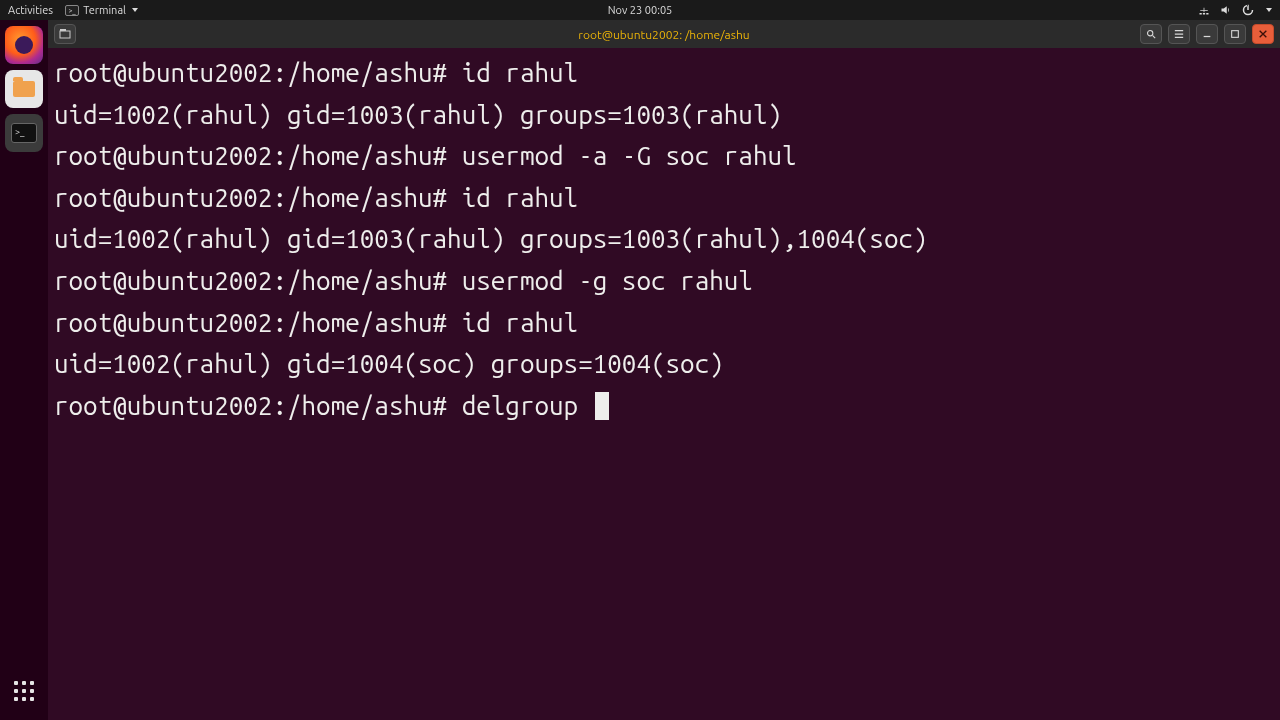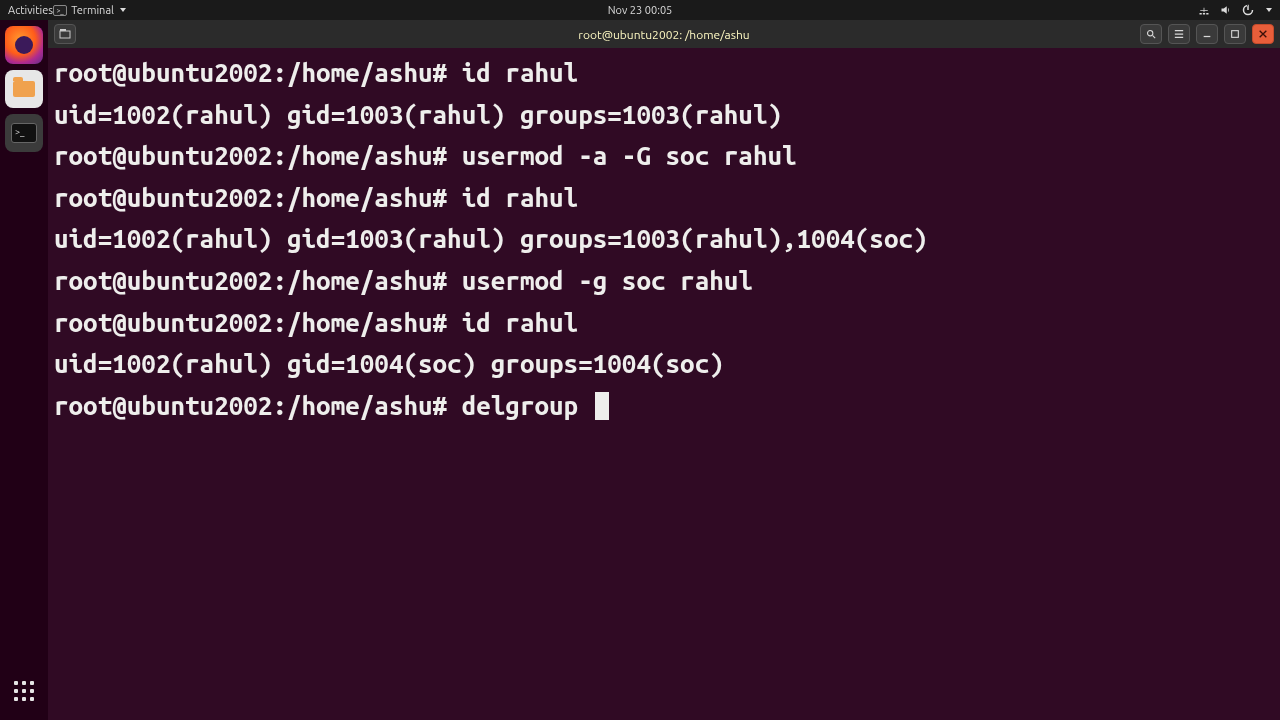--- a/index.html
+++ b/index.html
@@ -17,7 +17,7 @@
     padding: 0 8px;
     position: relative;
   }
-  .top-panel .left { display: flex; gap: 0; align-items: center; text-align: center; }
+  .top-panel .left { display: flex; gap: 12px; align-items: center; text-align: center; }
   .top-panel .center { position: absolute; left: 50%; transform: translateX(-50%); }
   .top-panel .right { margin-left: auto; display: flex; gap: 10px; align-items: center; }
   .top-panel .menu-item { display: flex; align-items: center; gap: 4px; cursor: pointer; }

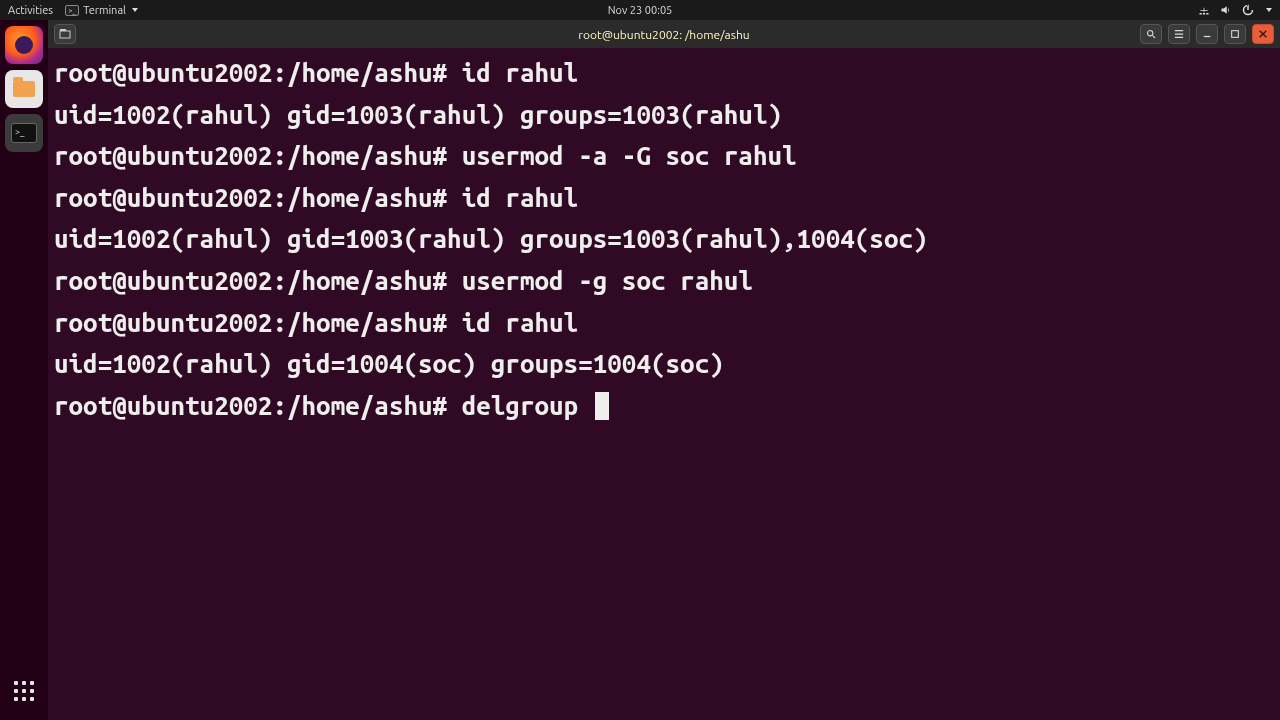--- a/index.html
+++ b/index.html
@@ -84,7 +84,7 @@
     display: flex; align-items: center;
     padding: 0 6px;
     gap: 6px;
-    color: #fef9c3;
+    color: #eab308;
     font-size: 12px;
   }
   .titlebar .new-tab {

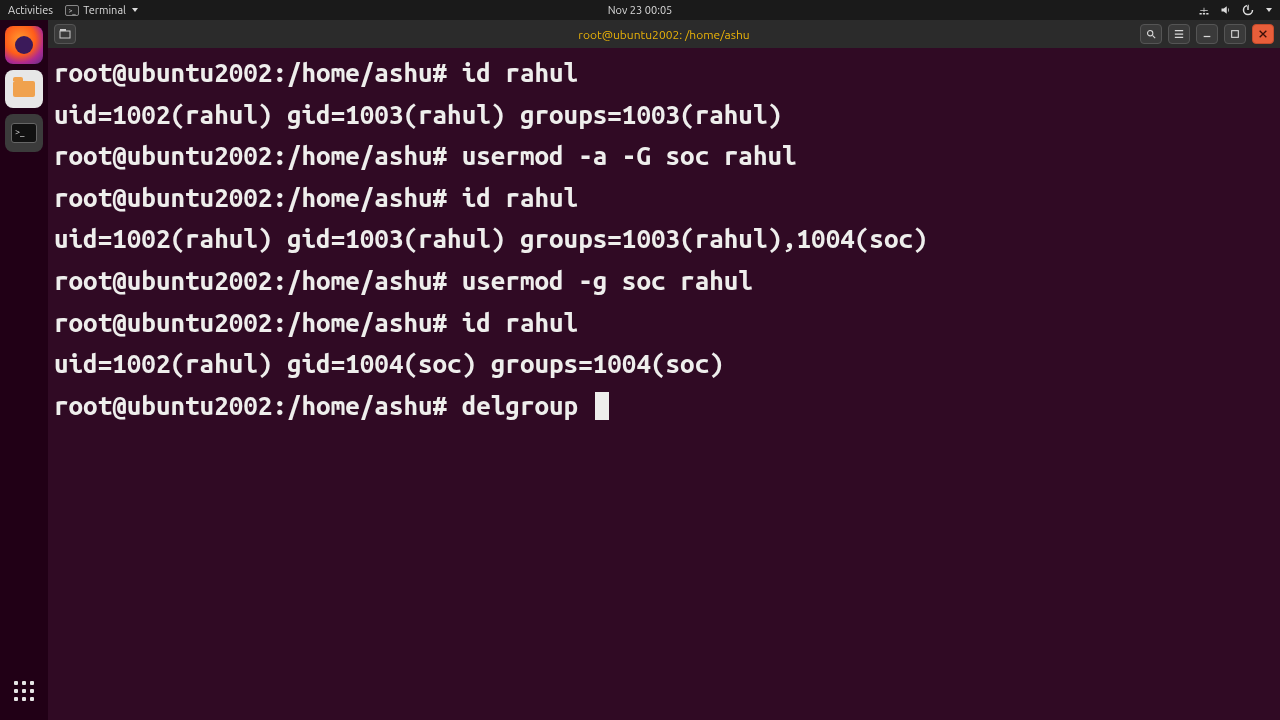--- a/index.html
+++ b/index.html
@@ -114,7 +114,7 @@
     word-break: break-all;
     overflow: hidden;
   }
-  .term-line { display:block;font-weight:bold; }
+  .term-line { display:block; }
   .cursor {
     display:inline-block;
     width: 14px; height: 28px;

